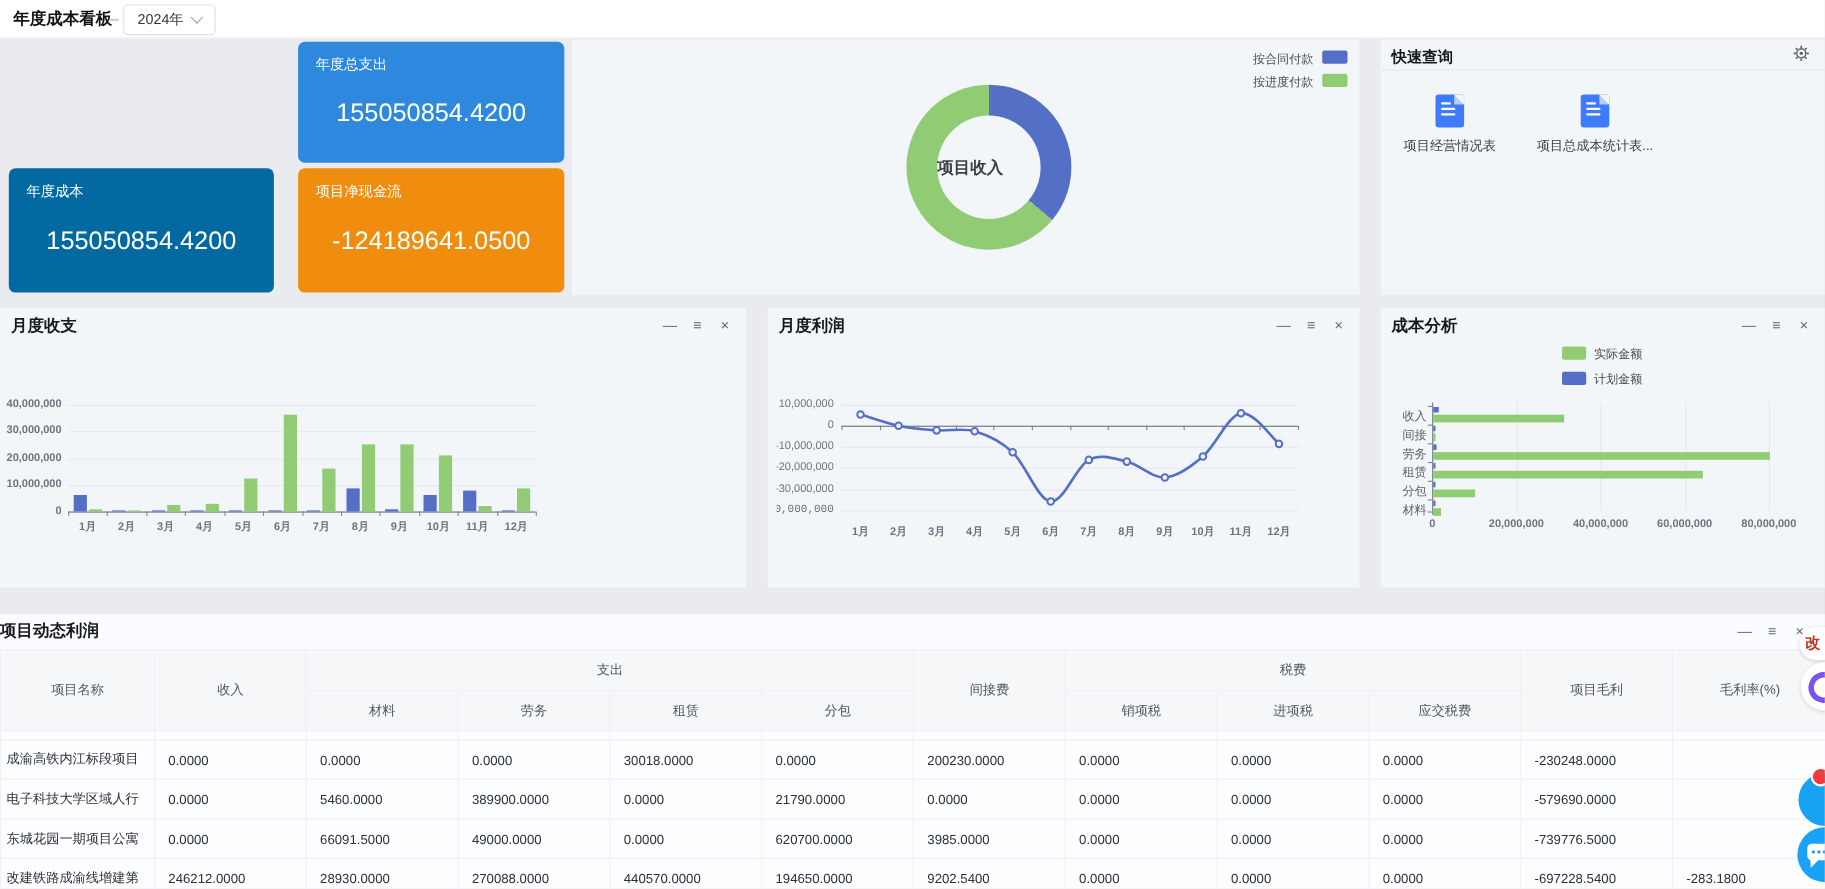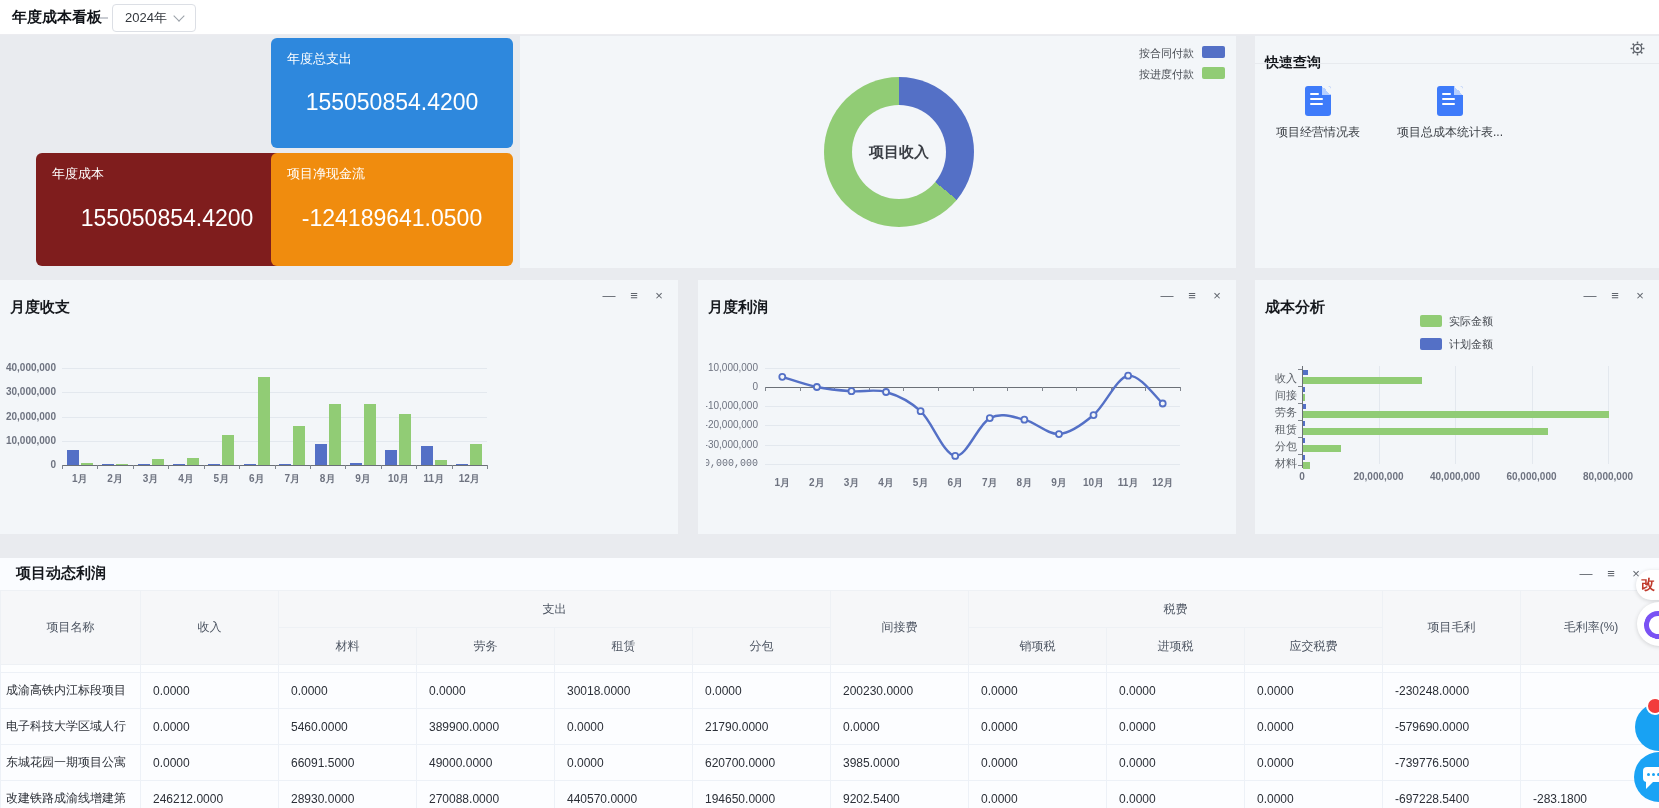--- a/index.html
+++ b/index.html
@@ -14,7 +14,7 @@
   .chev{width:7px;height:7px;border-right:1.5px solid #9aa0a8;border-bottom:1.5px solid #9aa0a8;
        transform:rotate(45deg);margin-top:-4px;}
   .panel{position:absolute;background:#f3f6f9;}
-  .panel-title{position:absolute;left:10px;top:18px;font-size:15px;font-weight:bold;color:#15181d;}
+  .panel-title{position:absolute;left:10px;top:7px;font-size:15px;font-weight:bold;color:#15181d;}
   .win-controls{position:absolute;top:8px;right:12px;display:flex;gap:11px;}
   .wc{font-size:13px;color:#5f646c;width:14px;text-align:center;cursor:pointer;line-height:16px;}
   

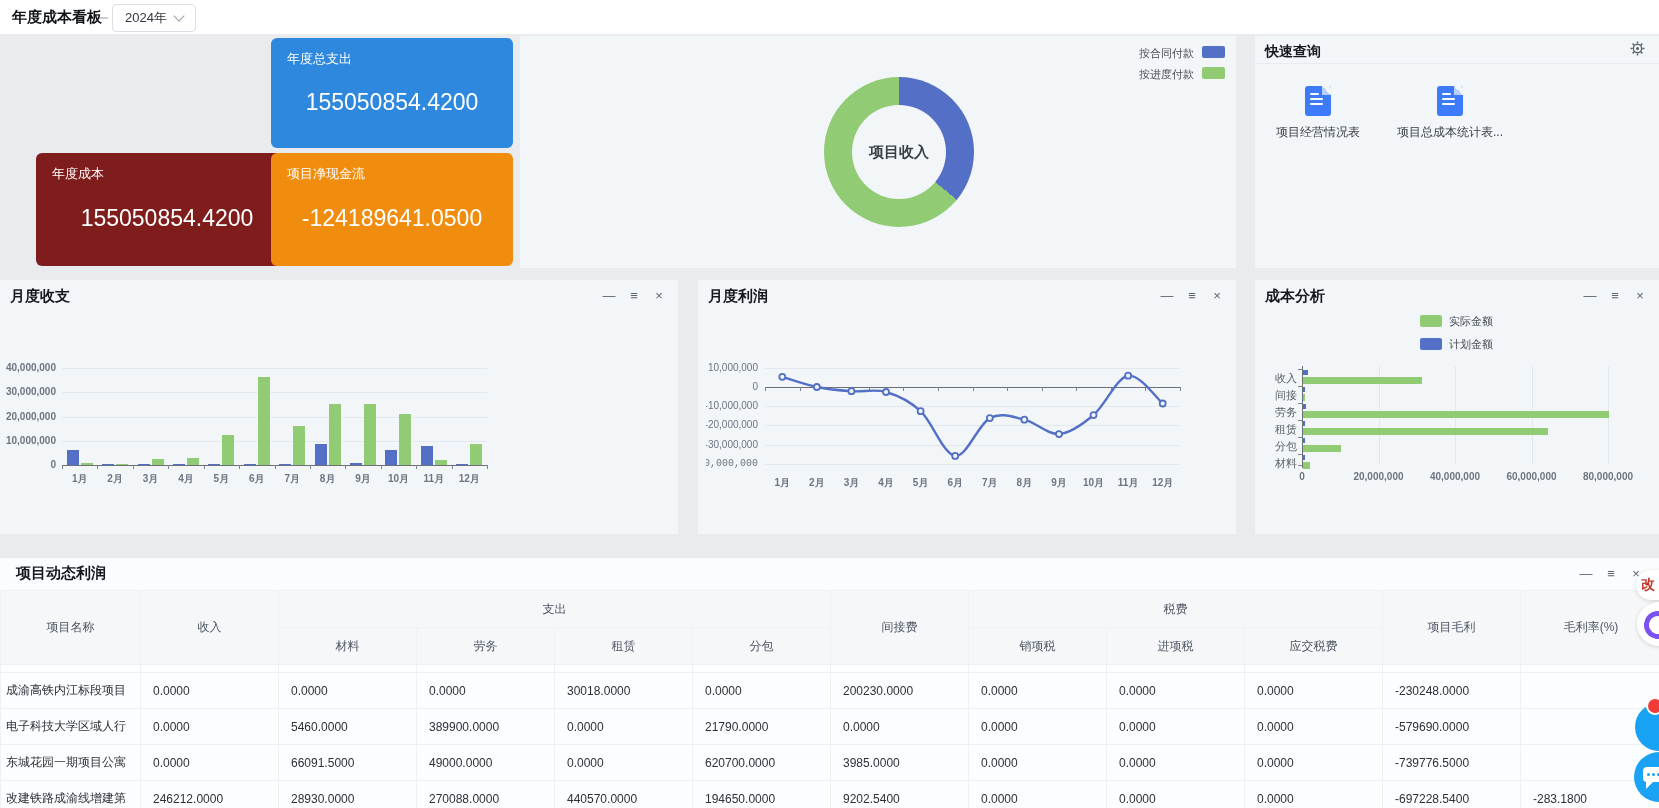--- a/index.html
+++ b/index.html
@@ -28,7 +28,7 @@
   .dlg-swatch{width:23px;height:12px;border-radius:2px;}
   .donut{position:absolute;left:304px;top:41px;width:150px;height:150px;border-radius:50%;}
   .hole{position:absolute;left:28px;top:28px;width:94px;height:94px;border-radius:50%;background:#f3f6f9;
-        display:flex;align-items:center;justify-content:center;}
+        display:flex;align-items:center;justify-content:flex-start;}
   .hole span{font-size:15px;font-weight:bold;color:#3a3e45;}
   
   .qq-divider{position:absolute;left:0;top:27px;width:404px;height:1px;background:#e7eaee;}

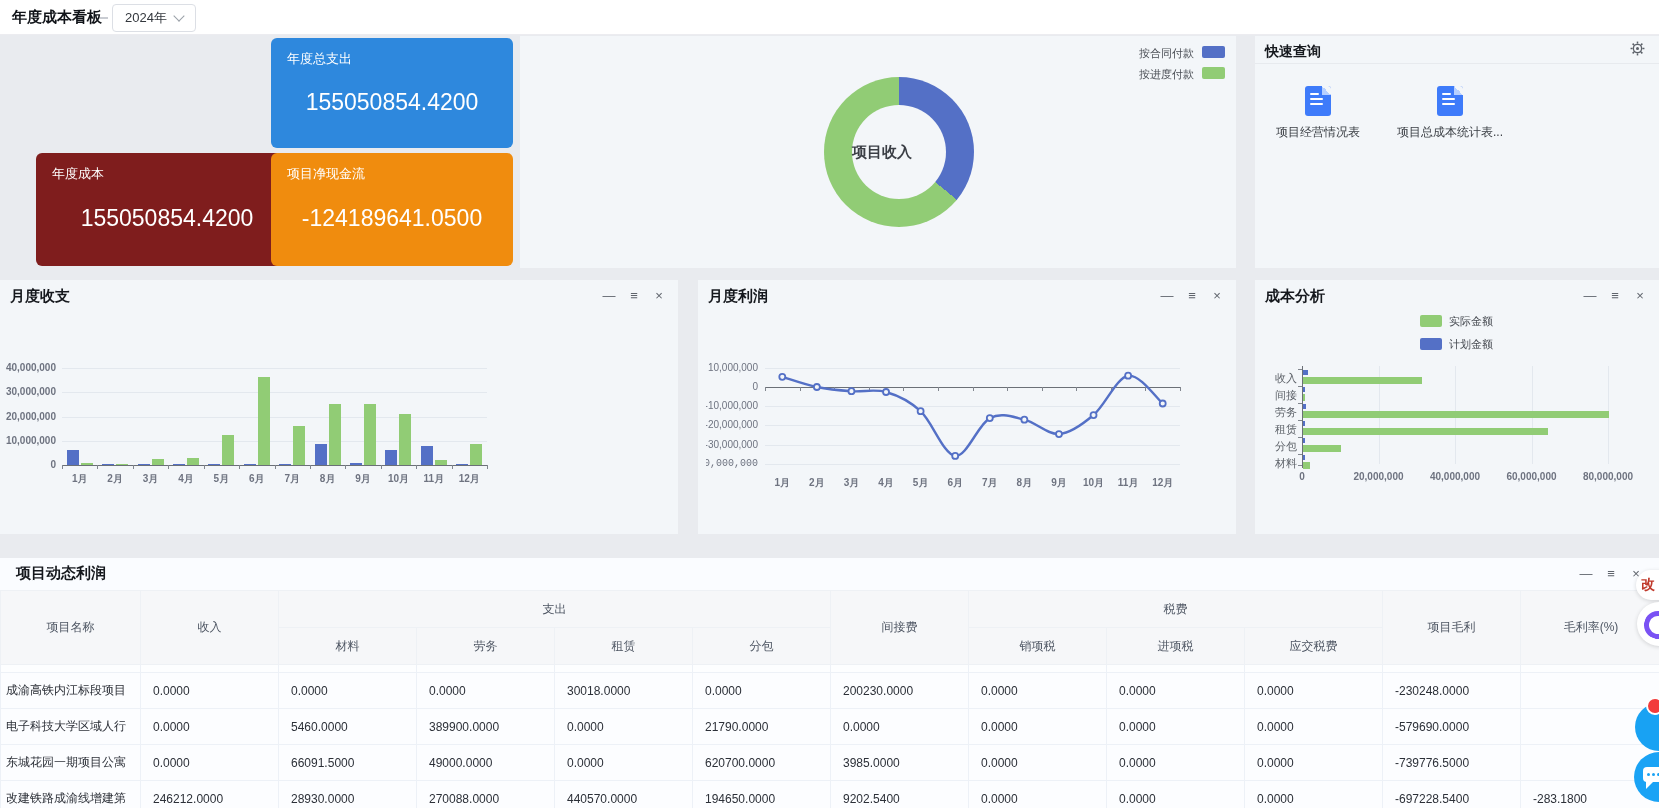--- a/index.html
+++ b/index.html
@@ -97,7 +97,7 @@
         <div class="kpi-label" style="position: absolute;">年度总支出</div>
         <div class="kpi-value" style="position: absolute;">155050854.4200</div>
       </div>
-      <div class="kpi" style="position: absolute; left: 0px; top: 115px; width: 262px; height: 113px; background: #7f1d1d; margin-left: 28px;">
+      <div class="kpi" style="position: absolute; left: 0px; top: 115px; width: 241px; height: 113px; background: #0369a1;">
         <div class="kpi-label" style="position: absolute;">年度成本</div>
         <div class="kpi-value" style="position: absolute;">155050854.4200</div>
       </div>

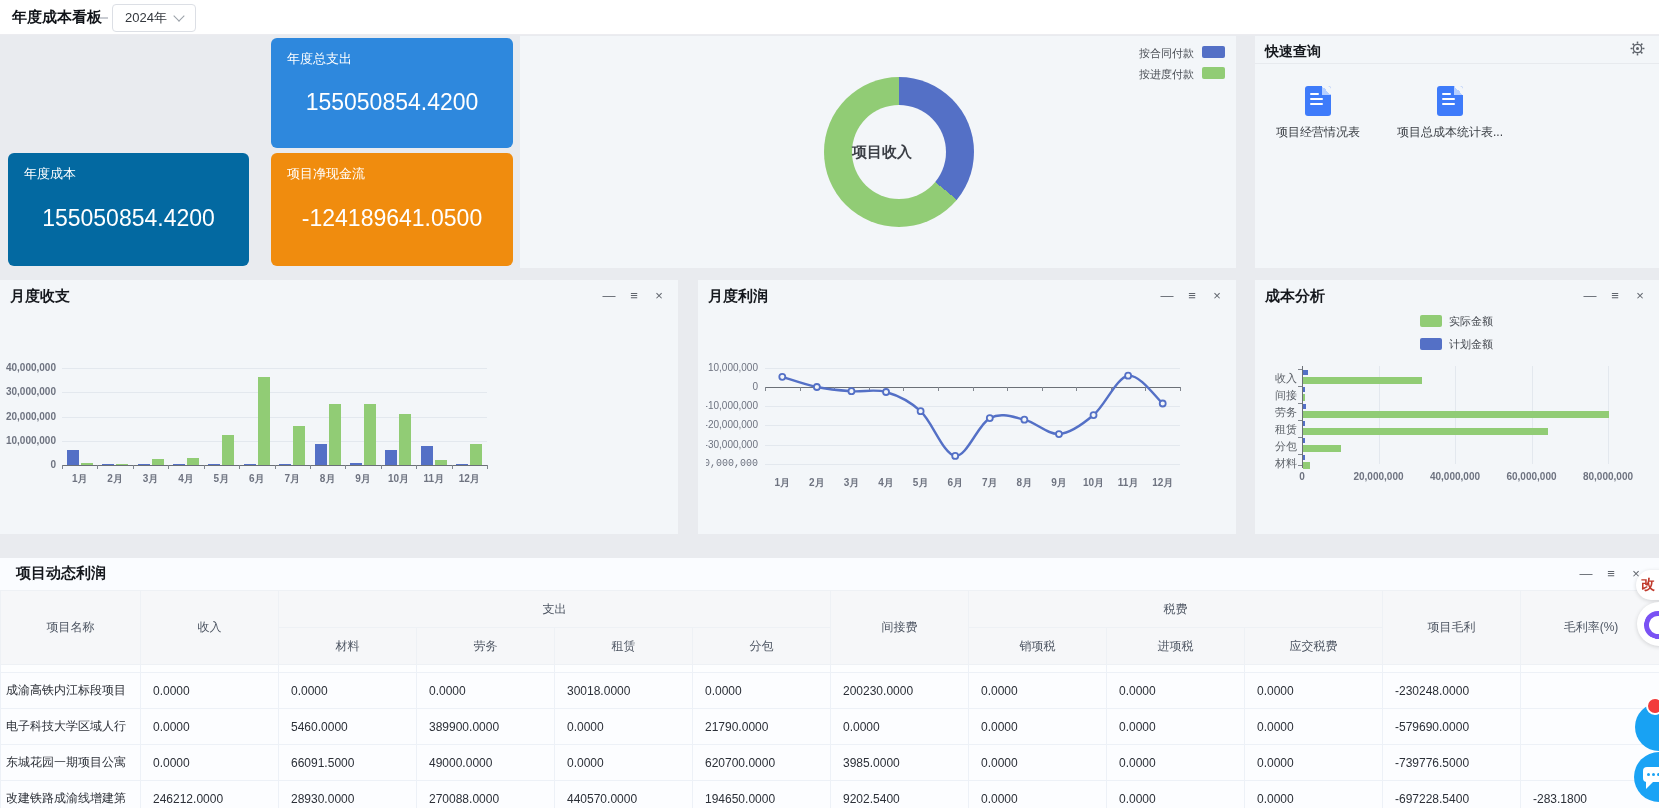--- a/index.html
+++ b/index.html
@@ -356,7 +356,7 @@
   </div>
 
   <div class="table-panel">
-    <div class="panel-title" style="left:16px;top:6px;">项目动态利润</div>
+    <div class="panel-title" style="left:0;top:6px;">项目动态利润</div>
     <div class="win-controls" style="right:16px;">
       <span class="wc">—</span>
       <span class="wc">≡</span>

